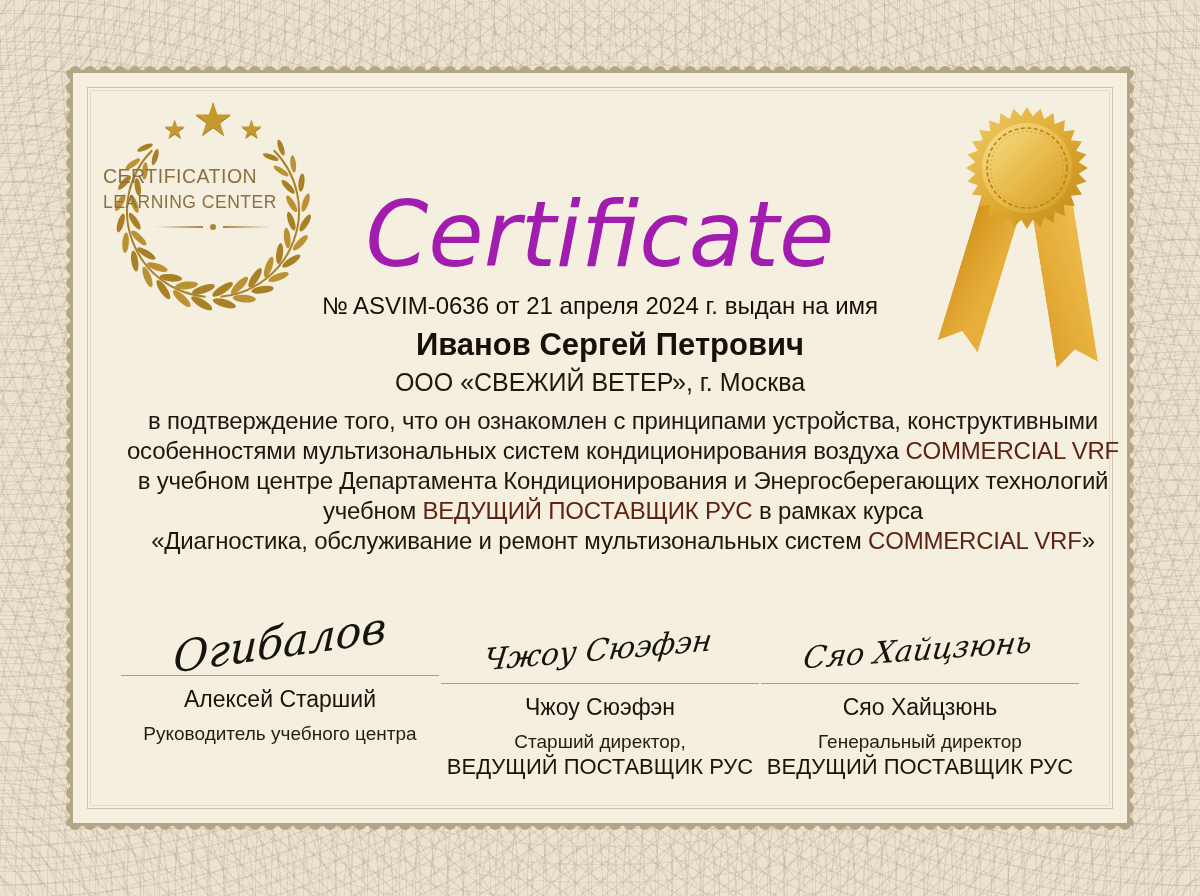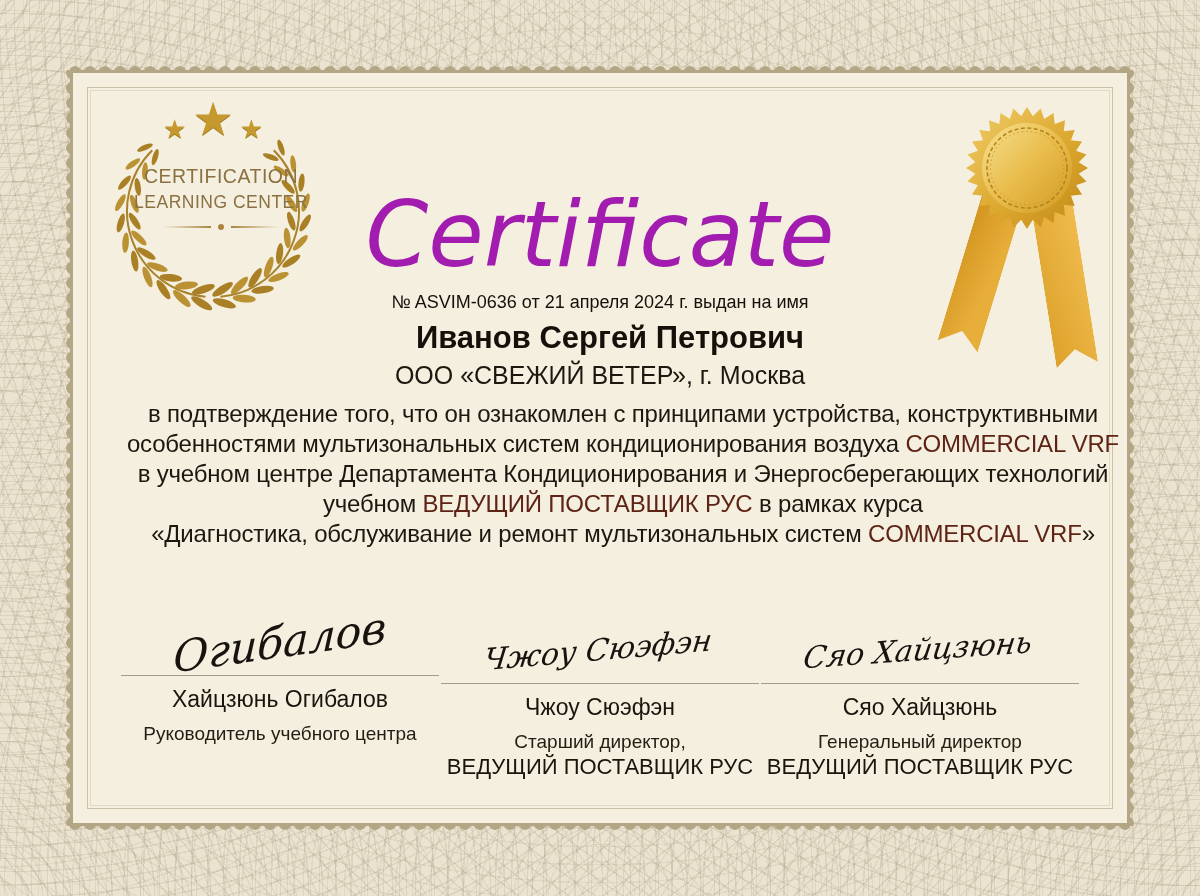--- a/index.html
+++ b/index.html
@@ -49,7 +49,7 @@
   .star-big{ font-size:46px; line-height:52px; vertical-align:top; }
   .star-small{ font-size:26px; line-height:52px; vertical-align:top; position:relative; top:10px; }
   .star-small.l{ margin-right:6px; } .star-small.r{ margin-left:6px; }
-  .logo-text{ position:absolute; left:16px; right:0; top:62px; text-align:center; color:#8b7142; }
+  .logo-text{ position:absolute; left:0; right:0; top:62px; color:#8b7142; }
   .logo-line1{ font-size:19.5px; letter-spacing:.5px; }
   .logo-line2{ font-size:17.5px; letter-spacing:.5px; margin-top:4px; }
   .logo-divider{ margin-top:11px; display:flex; align-items:center; justify-content:center; gap:7px; }

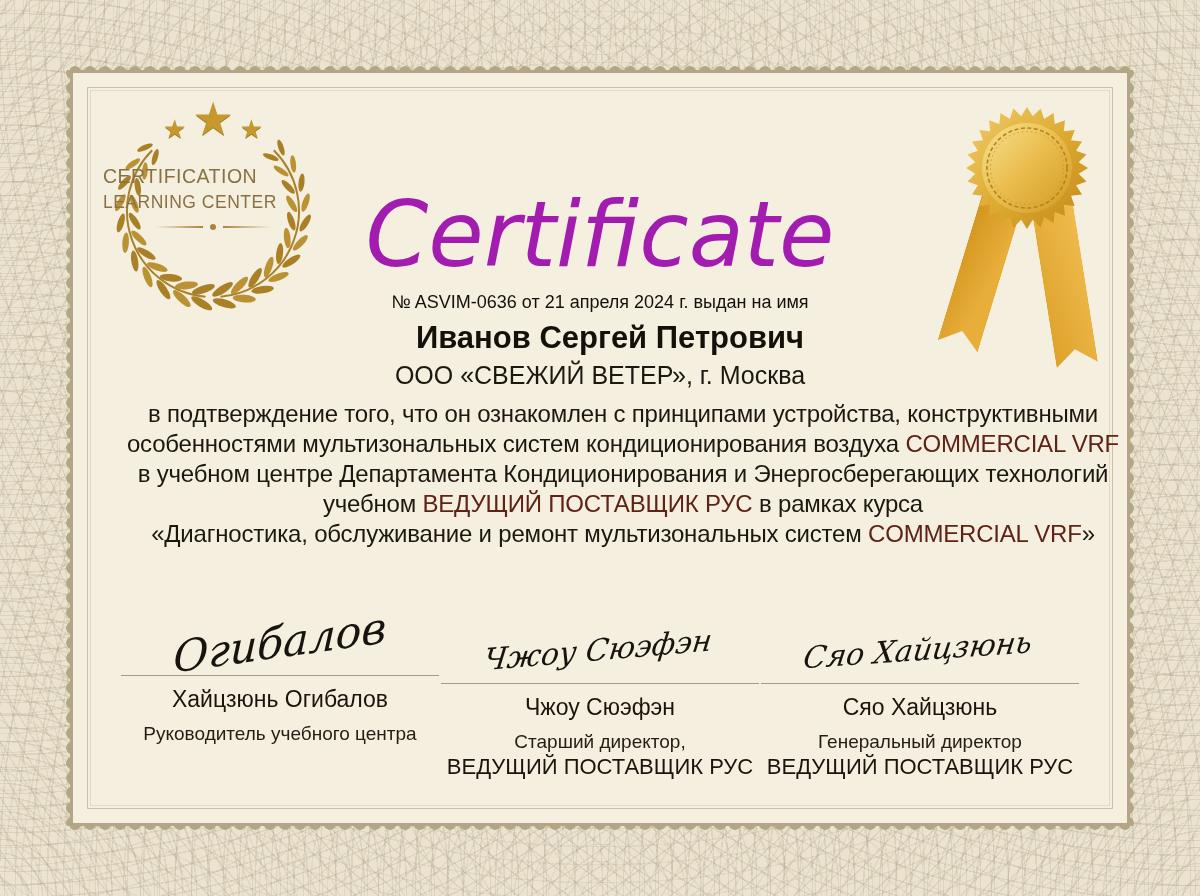--- a/index.html
+++ b/index.html
@@ -72,7 +72,7 @@
   .content{ position:absolute; inset:0; text-align:center; color:#1d180f; }
   .title{ margin-top:112px; font-size:90px; line-height:1.1; font-style:italic; font-weight:400;
           color:#a21caf; font-family:"DejaVu Sans","Liberation Sans",sans-serif; }
-  .number{ margin-top:8px; font-size:18px; color:#14100a; }
+  .number{ margin-top:8px; font-size:24px; color:#14100a; }
   .name{ margin-top:7px; font-size:31px; font-weight:700; color:#15100a;padding-left:20px; }
   .company{ margin-top:5px; font-size:25px; }
   .body-lines{ margin-top:9px; font-size:24px; line-height:30px; letter-spacing:-0.2px;padding-left:46px; }

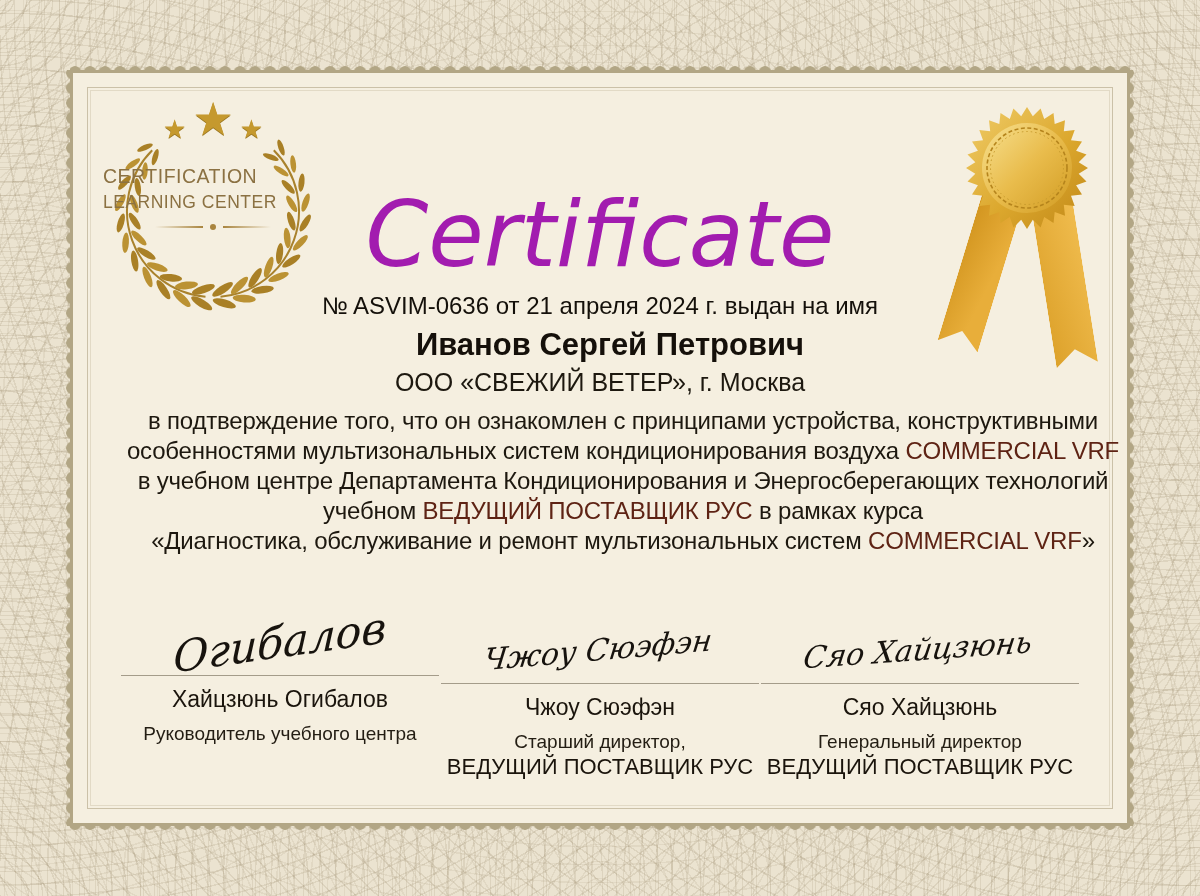--- a/index.html
+++ b/index.html
@@ -204,7 +204,7 @@
       <div class="sig sig-0">
         <div class="autograph">Огибалов</div>
         <div class="sig-rule"></div>
-        <div class="sig-name">Хайцзюнь Огибалов</div>
+        <div class="sig-name">Алексей Старший</div>
         <div class="sig-role">Руководитель учебного центра</div>
         <div class="sig-company"></div>
       </div>

